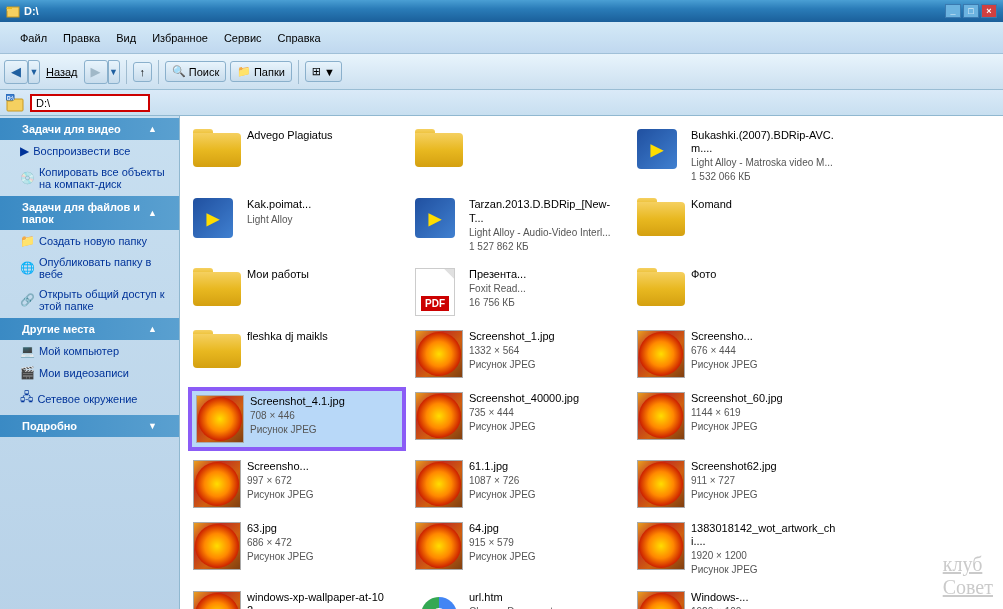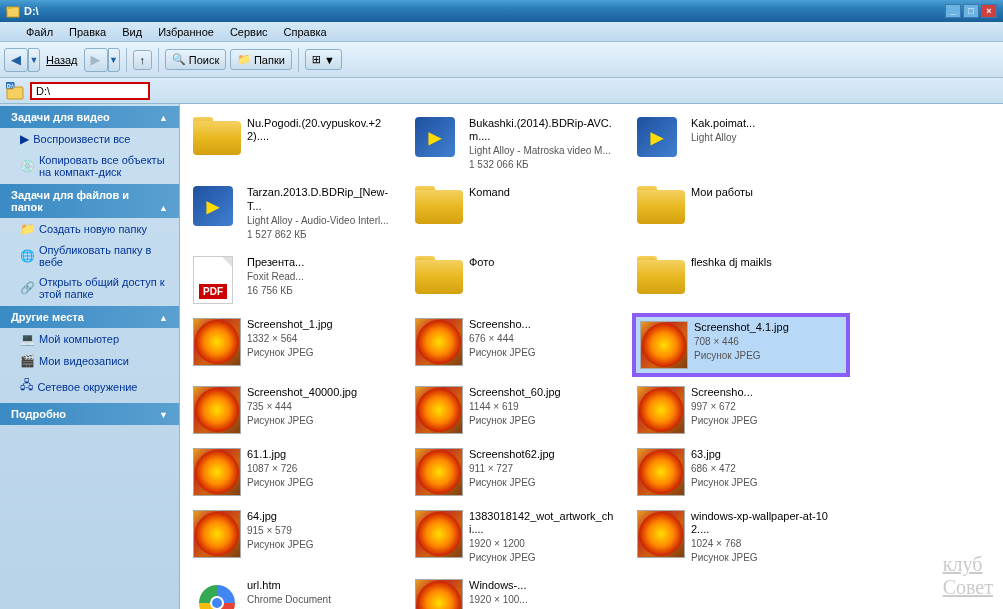--- a/index.html
+++ b/index.html
@@ -24,10 +24,10 @@
     
     .menu-bar {
       background: linear-gradient(to bottom, #d4eaf7 0%, #c0d8ef 100%);
-      height: 20px;
+      height: 32px;
       display: flex;
       align-items: center;
-      padding: 0 18px;
+      padding: 0 12px;
       border-bottom: 1px solid #a0c0d8;
     }
     .menu-item { padding: 2px 8px; font-size: 11px; color: #000; cursor: pointer; }

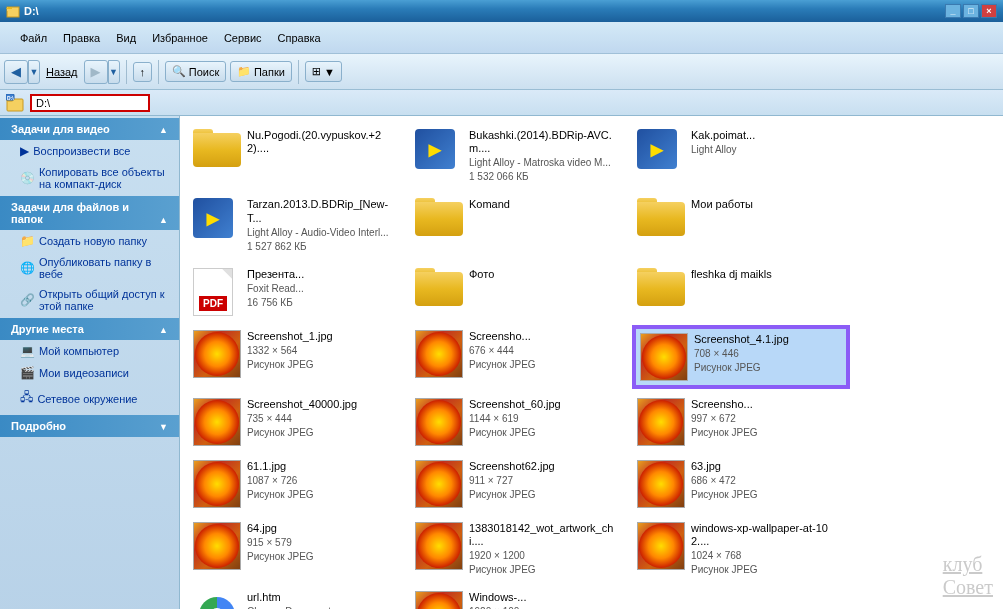--- a/index.html
+++ b/index.html
@@ -101,12 +101,12 @@
     .sidebar-section-header {
       background: linear-gradient(to right, #3a8ac4, #5aa0d0);
       color: white;
-      padding: 5px 11px;
+      padding: 5px 22px;
       font-size: 11px;
       font-weight: bold;
       display: flex;
       justify-content: space-between;
-      align-items: flex-end;
+      align-items: center;
       cursor: pointer;
       margin-top: 2px;
     }

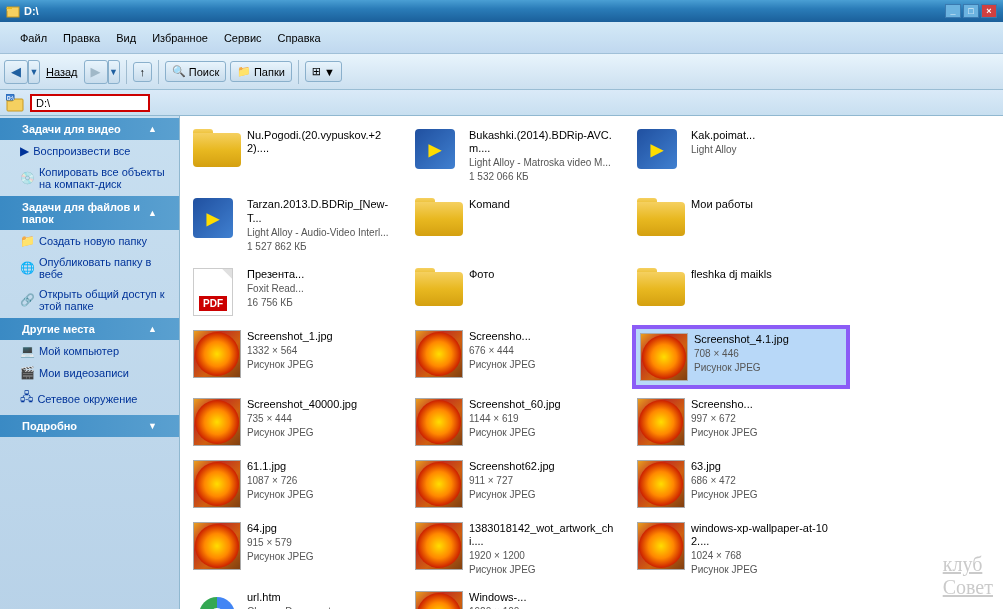--- a/index.html
+++ b/index.html
@@ -397,7 +397,6 @@
   <div class="file-area">
     <div class="files-grid">
 
-
       <div class="file-item">
         <div class="file-thumb">
           <div class="folder-icon">
@@ -406,37 +405,7 @@
           </div>
         </div>
         <div class="file-info">
-          <div class="file-name">Nu.Pogodi.(20.vypuskov.+22)....</div>
-        </div>
-      </div>
-
-      <div class="file-item">
-        <div class="file-thumb">
-          <div class="la-icon">▶</div>
-        </div>
-        <div class="file-info">
-          <div class="file-name">Bukashki.(2014).BDRip-AVC.m....</div>
-          <div class="file-meta">Light Alloy - Matroska video M...<br>1 532 066 КБ</div>
-        </div>
-      </div>
-
-      <div class="file-item">
-        <div class="file-thumb">
-          <div class="la-icon">▶</div>
-        </div>
-        <div class="file-info">
-          <div class="file-name">Kak.poimat...</div>
-          <div class="file-meta">Light Alloy</div>
-        </div>
-      </div>
-
-      <div class="file-item">
-        <div class="file-thumb">
-          <div class="la-icon">▶</div>
-        </div>
-        <div class="file-info">
-          <div class="file-name">Tarzan.2013.D.BDRip_[New-T...</div>
-          <div class="file-meta">Light Alloy - Audio-Video Interl...<br>1 527 862 КБ</div>
+          <div class="file-name">Advego Plagiatus</div>
         </div>
       </div>
 
@@ -448,7 +417,37 @@
           </div>
         </div>
         <div class="file-info">
-          <div class="file-name">Komand</div>
+          <div class="file-name">Nu.Pogodi.(20.vypuskov.+22)....</div>
+        </div>
+      </div>
+
+      <div class="file-item">
+        <div class="file-thumb">
+          <div class="la-icon">▶</div>
+        </div>
+        <div class="file-info">
+          <div class="file-name">Bukashki.(2014).BDRip-AVC.m....</div>
+          <div class="file-meta">Light Alloy - Matroska video M...<br>1 532 066 КБ</div>
+        </div>
+      </div>
+
+      <div class="file-item">
+        <div class="file-thumb">
+          <div class="la-icon">▶</div>
+        </div>
+        <div class="file-info">
+          <div class="file-name">Kak.poimat...</div>
+          <div class="file-meta">Light Alloy</div>
+        </div>
+      </div>
+
+      <div class="file-item">
+        <div class="file-thumb">
+          <div class="la-icon">▶</div>
+        </div>
+        <div class="file-info">
+          <div class="file-name">Tarzan.2013.D.BDRip_[New-T...</div>
+          <div class="file-meta">Light Alloy - Audio-Video Interl...<br>1 527 862 КБ</div>
         </div>
       </div>
 
@@ -460,6 +459,18 @@
           </div>
         </div>
         <div class="file-info">
+          <div class="file-name">Komand</div>
+        </div>
+      </div>
+
+      <div class="file-item">
+        <div class="file-thumb">
+          <div class="folder-icon">
+            <div class="folder-tab"></div>
+            <div class="folder-body"></div>
+          </div>
+        </div>
+        <div class="file-info">
           <div class="file-name">Мои работы</div>
         </div>
       </div>

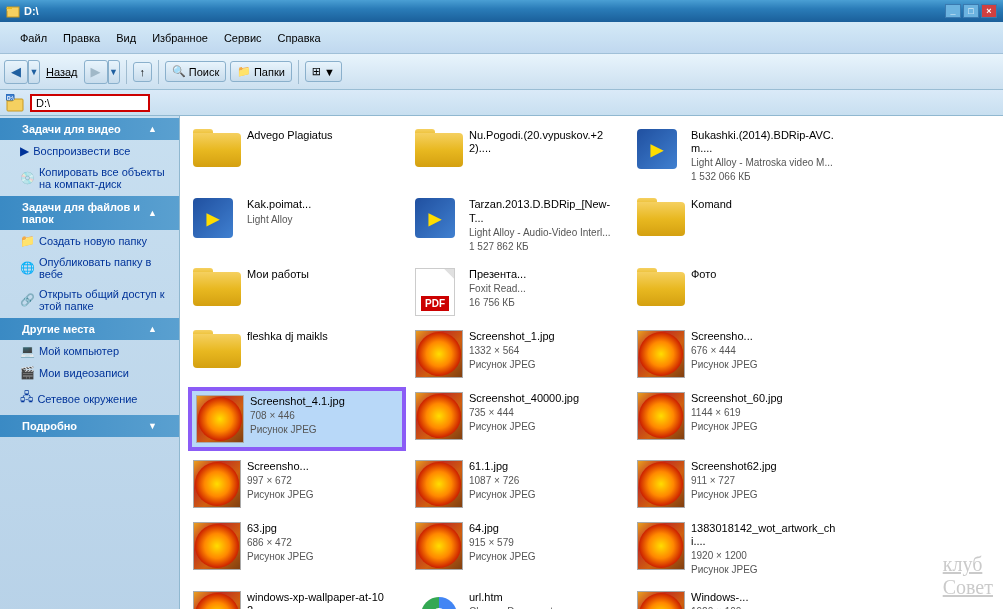--- a/index.html
+++ b/index.html
@@ -416,9 +416,6 @@
             <div class="folder-body"></div>
           </div>
         </div>
-        <div class="file-info">
-          <div class="file-name">Nu.Pogodi.(20.vypuskov.+22)....</div>
-        </div>
       </div>
 
       <div class="file-item">

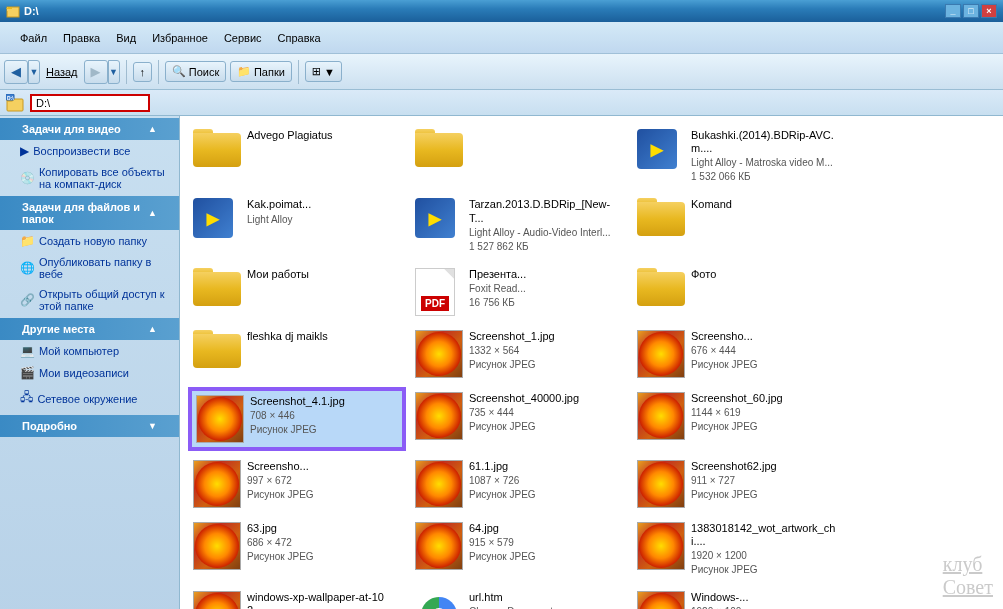--- a/index.html
+++ b/index.html
@@ -423,7 +423,7 @@
           <div class="la-icon">▶</div>
         </div>
         <div class="file-info">
-          <div class="file-name">Bukashki.(2014).BDRip-AVC.m....</div>
+          <div class="file-name">Bukashki.(2007).BDRip-AVC.m....</div>
           <div class="file-meta">Light Alloy - Matroska video M...<br>1 532 066 КБ</div>
         </div>
       </div>

